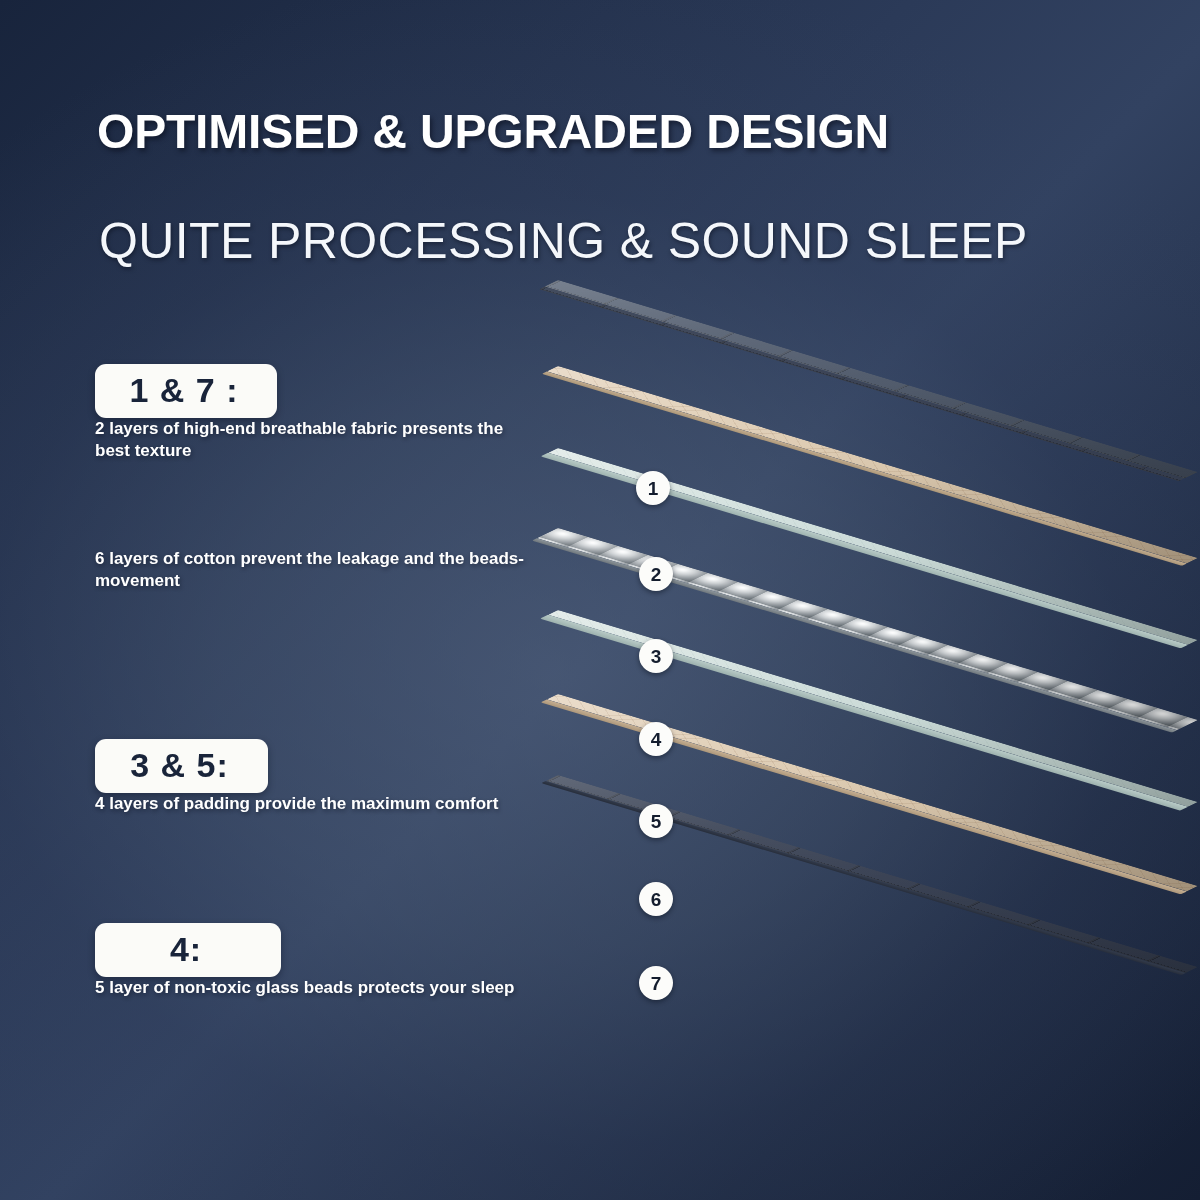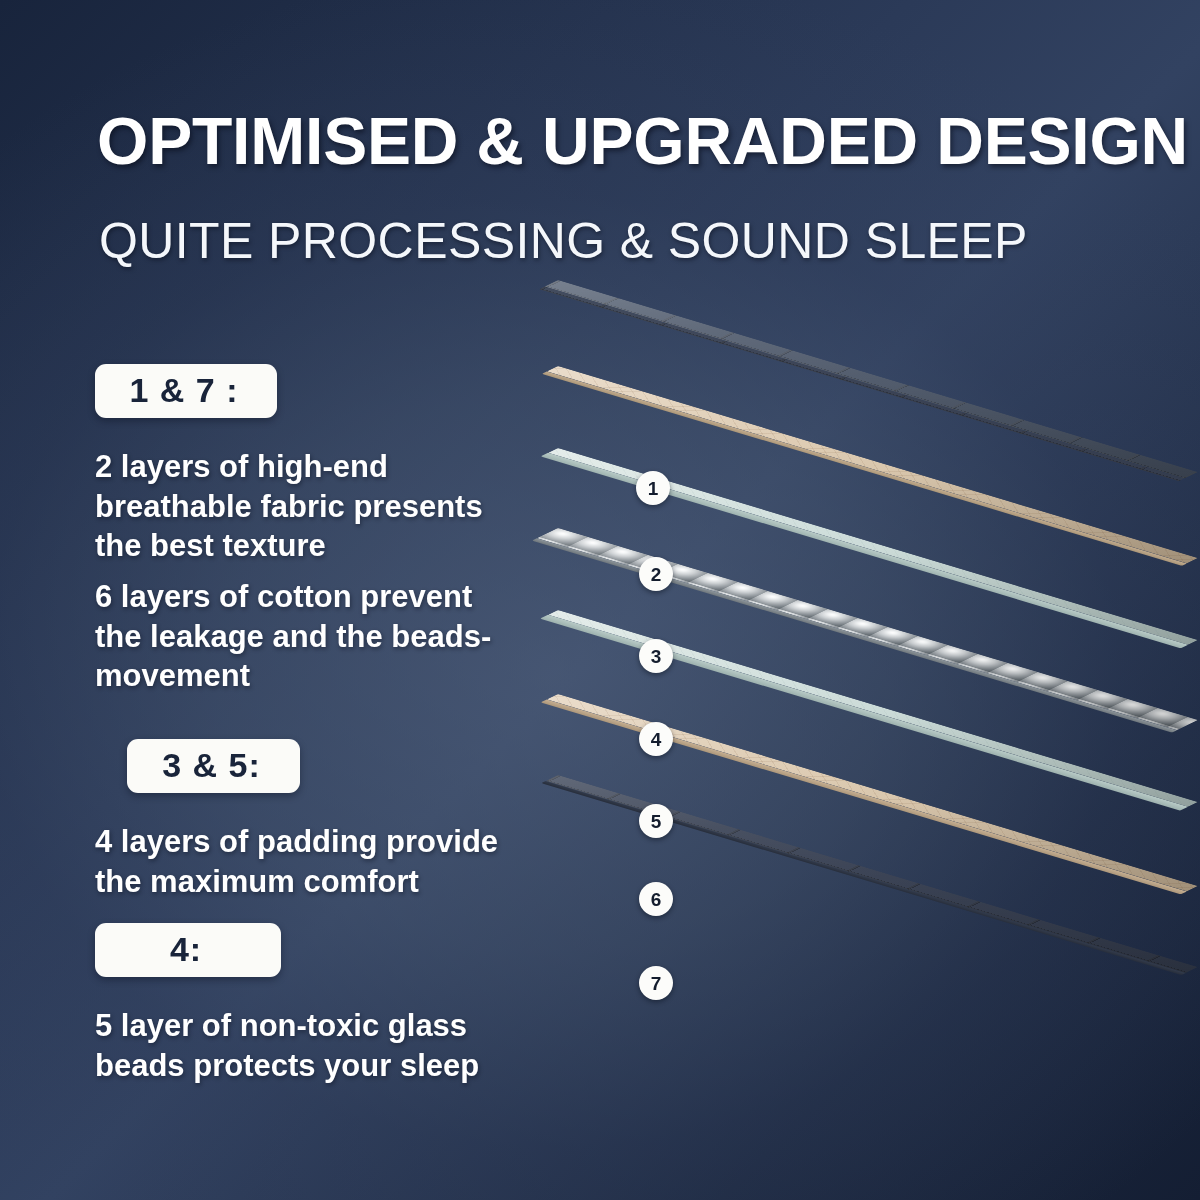--- a/index.html
+++ b/index.html
@@ -30,7 +30,7 @@
     left: 97px;
     top: 108px;
     width: 1020px;
-    font-size: 66px;
+    font-size: 48px;
     line-height: 1.02;
     font-weight: bold;
     color: #ffffff;

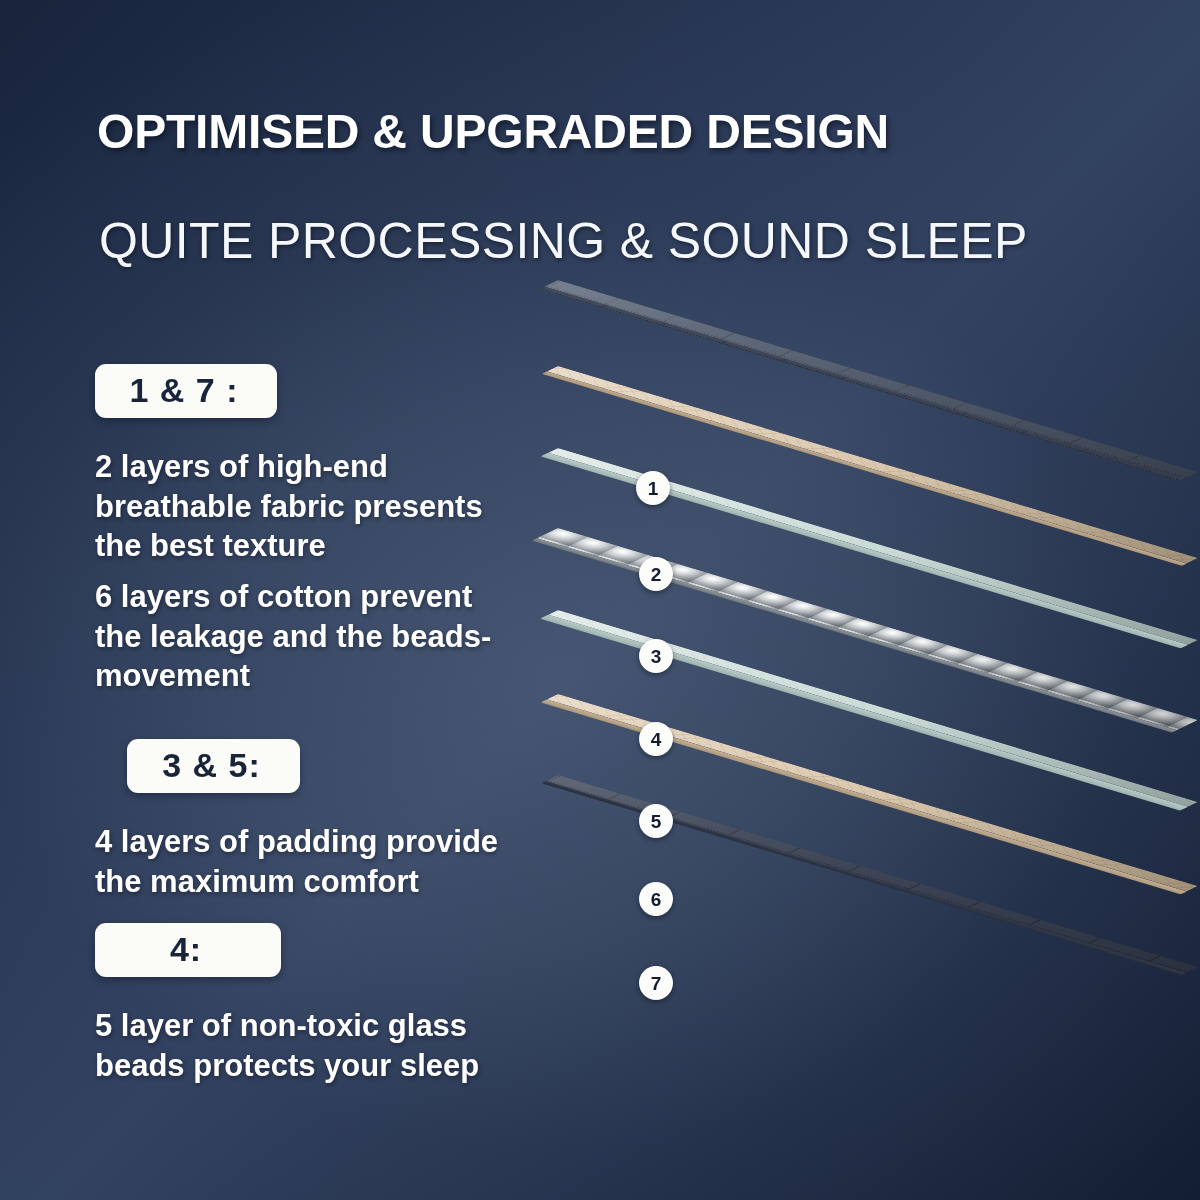--- a/index.html
+++ b/index.html
@@ -74,8 +74,8 @@
     text-align: center;
   }
   .infobody {
-    margin-top: 29px;
-    font-size: 31px;
+    margin-top: 0;
+    font-size: 17px;
     line-height: 1.28;
     font-weight: bold;
     color: #ffffff;

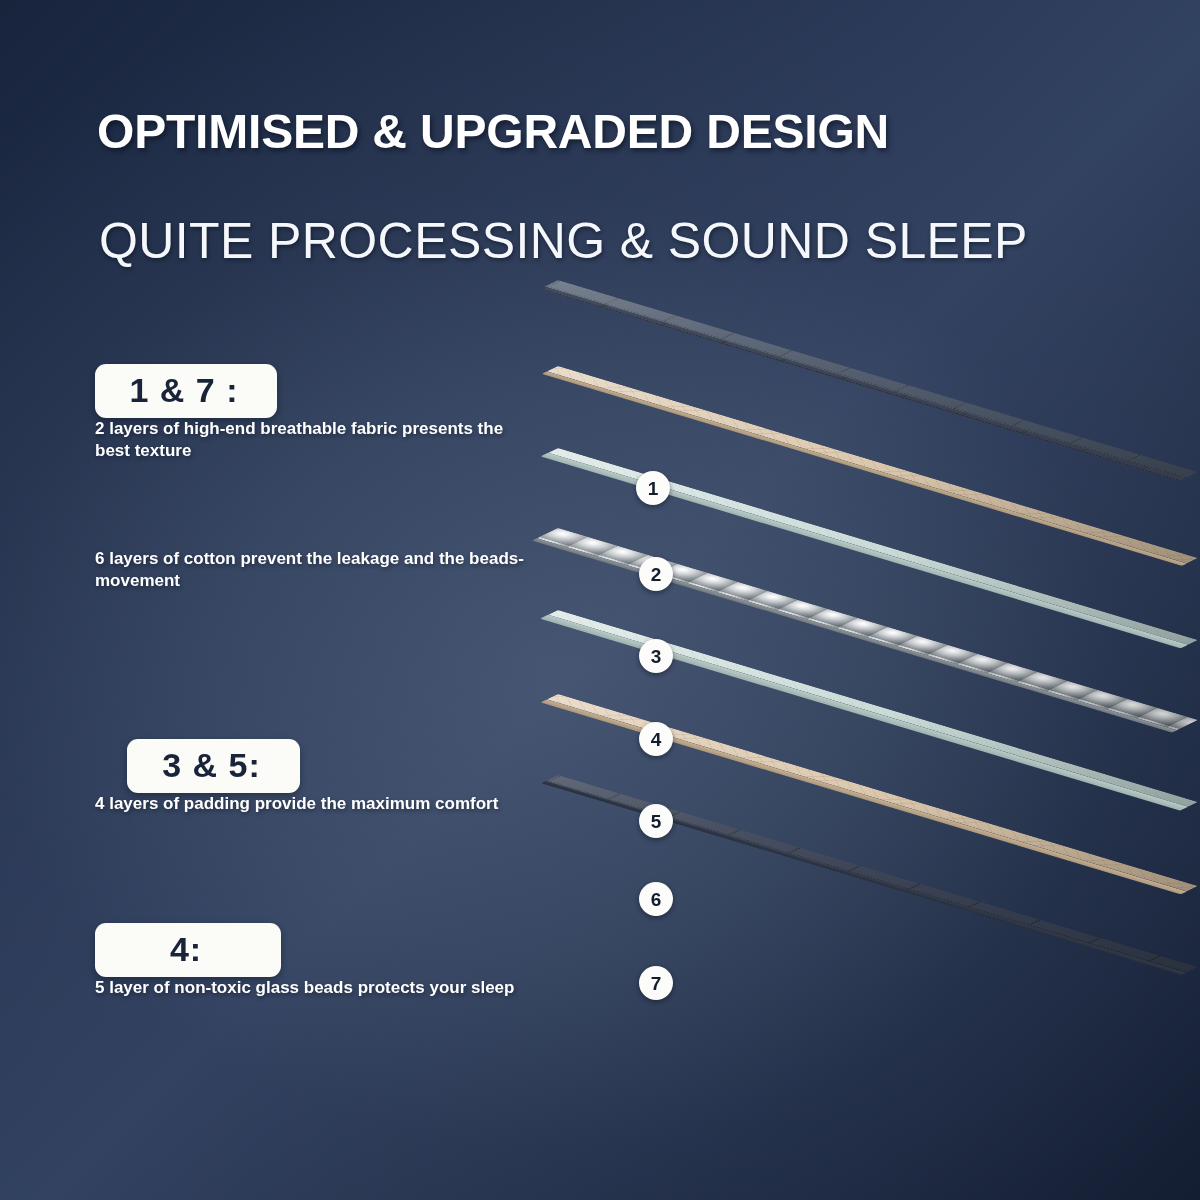--- a/index.html
+++ b/index.html
@@ -88,7 +88,7 @@
   #block-1 { top: 548px; }
   #block-1 .pill { min-width: 133px; }
   #block-2 { top: 739px; }
-  #block-2 .pill { min-width: 129px; margin-left: 32px; }
+  #block-2 .pill { min-width: 129px; }
   #block-3 { top: 923px; }
   #block-3 .pill { min-width: 142px; }
 

